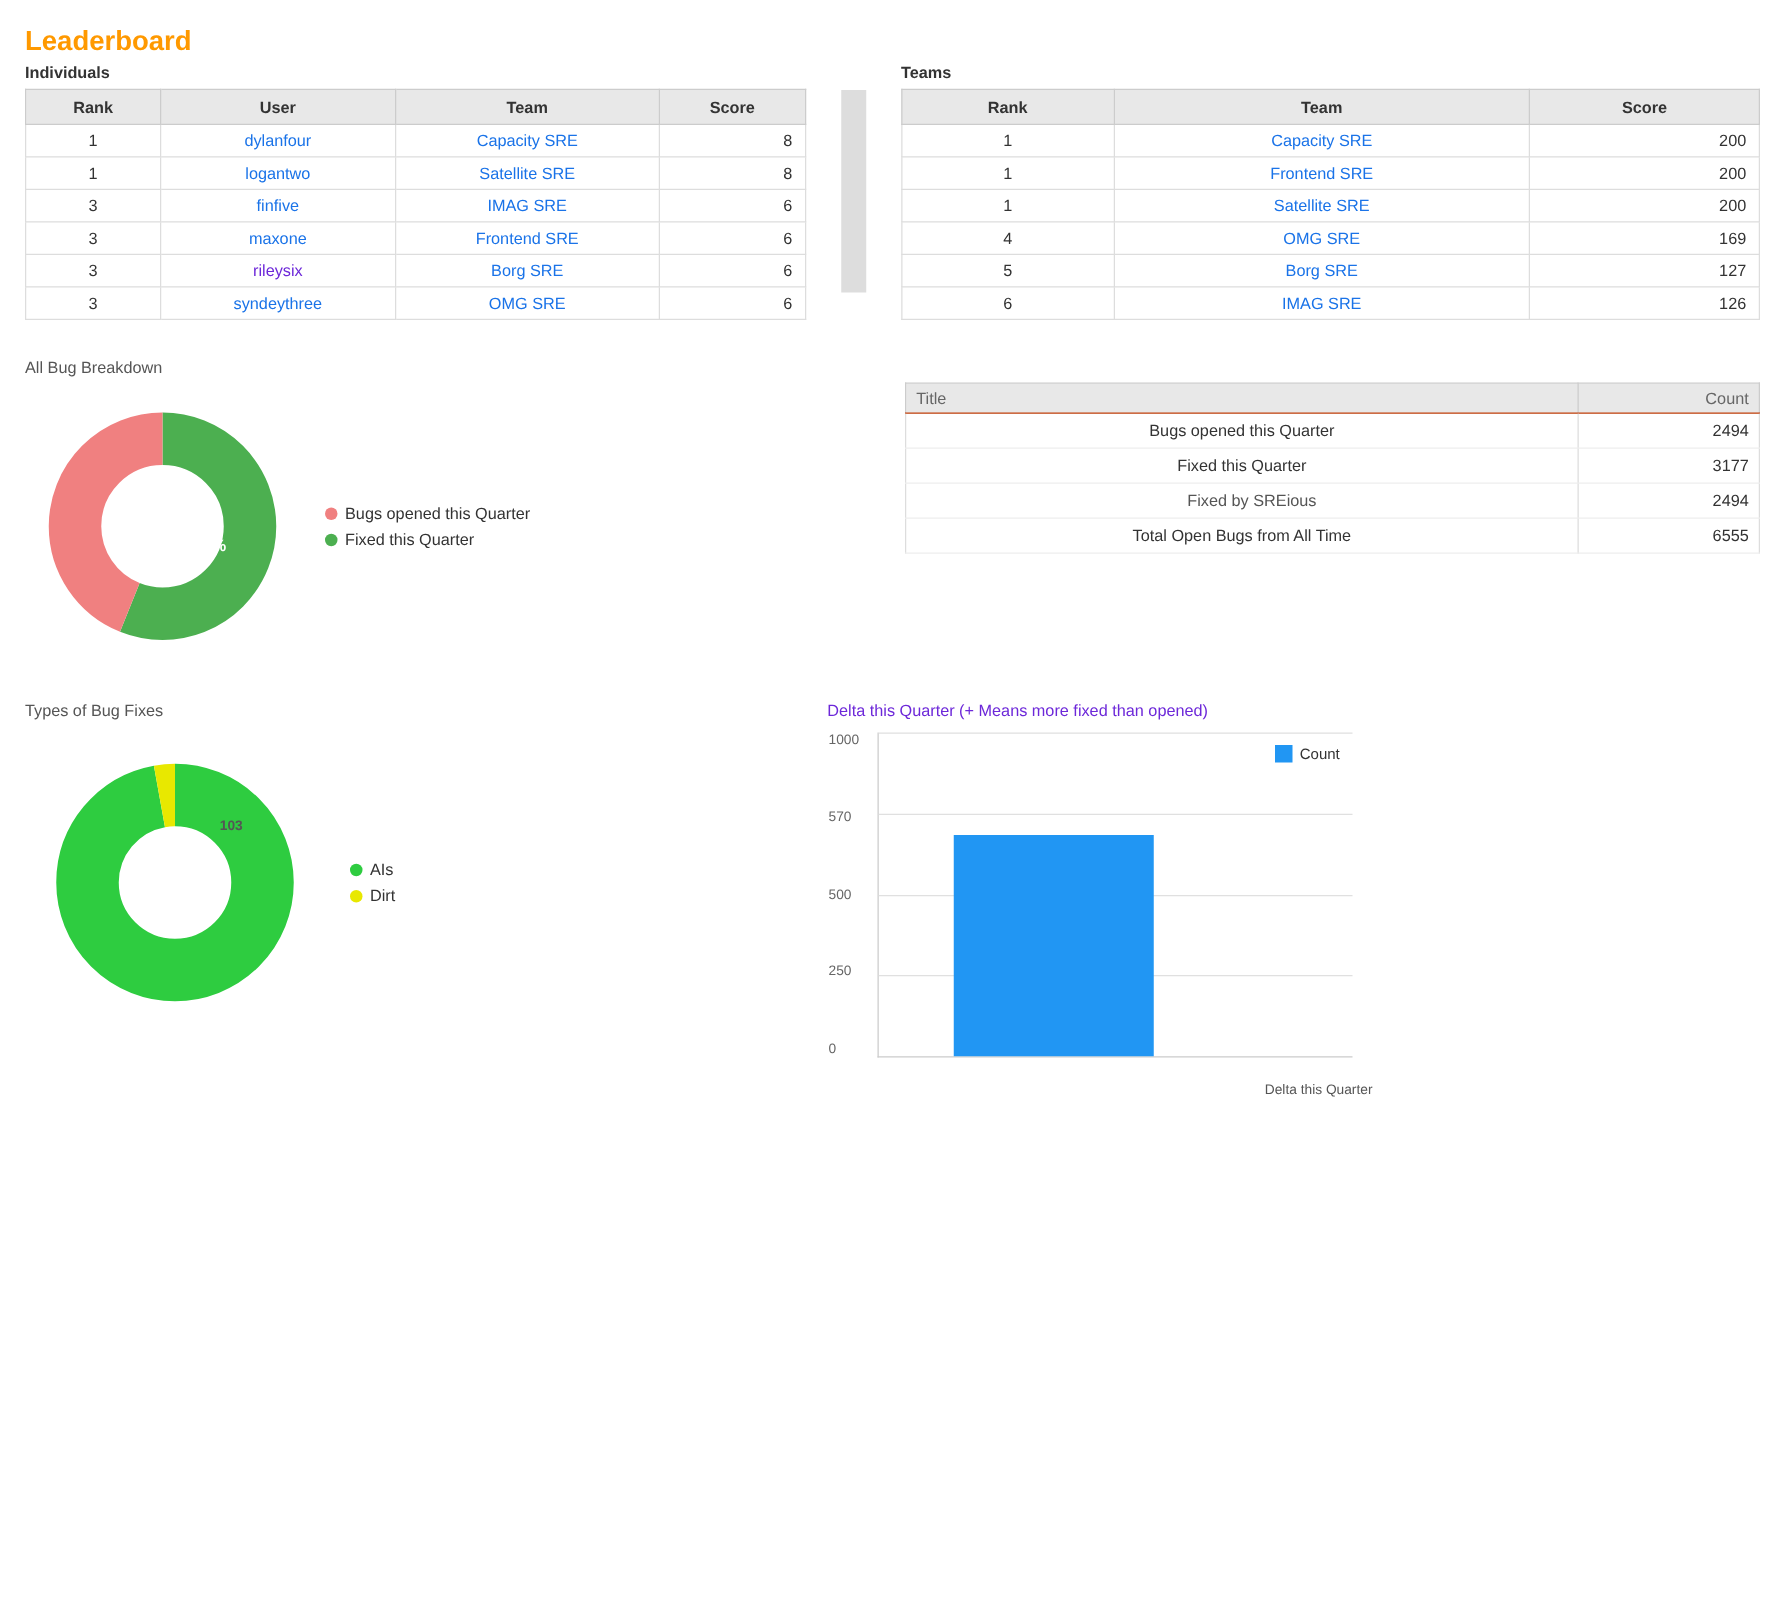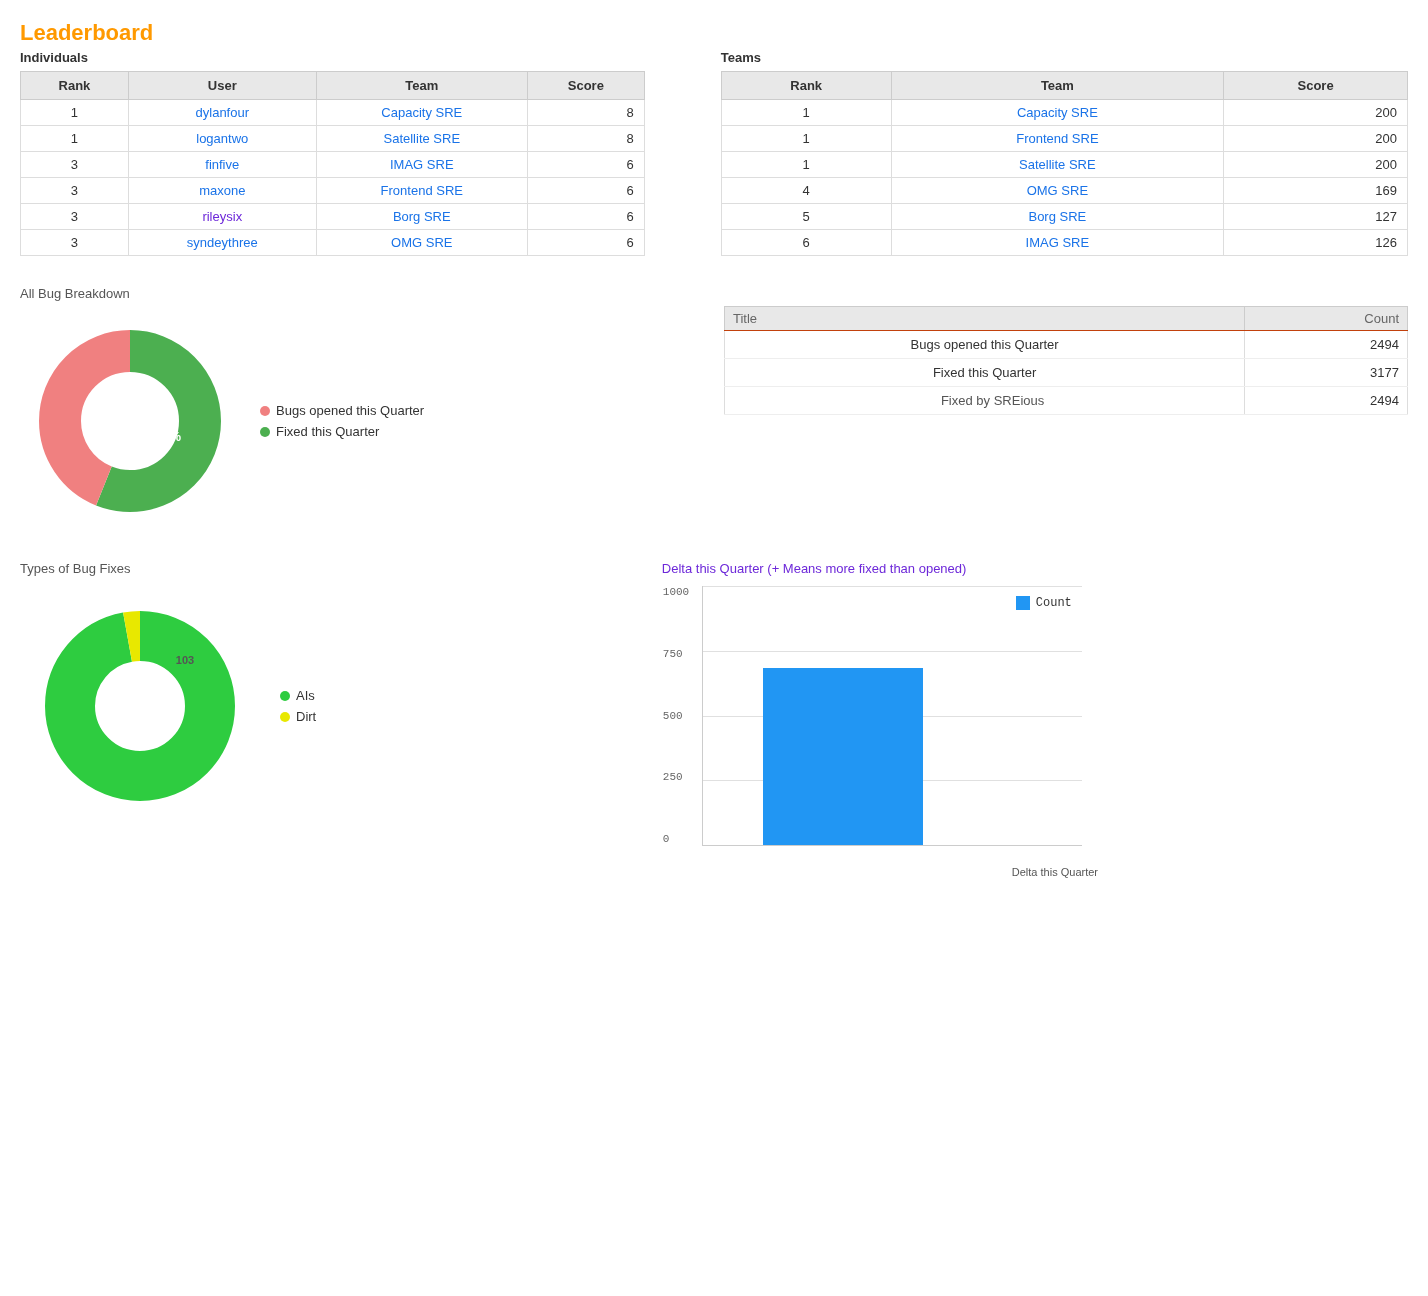--- a/index.html
+++ b/index.html
@@ -8,7 +8,7 @@
     h1.leaderboard-title { color: #f90; font-size: 22px; font-weight: bold; margin-bottom: 4px; }
     .section-label { font-weight: bold; font-size: 13px; margin-bottom: 6px; }
 
-    .top-section { display: flex; gap: 28px; margin-bottom: 30px; align-items: flex-end; }
+    .top-section { display: flex; gap: 28px; margin-bottom: 30px; }
     .individuals-block, .teams-block { flex: 1; }
     .teams-block { flex: 1.1; }
 

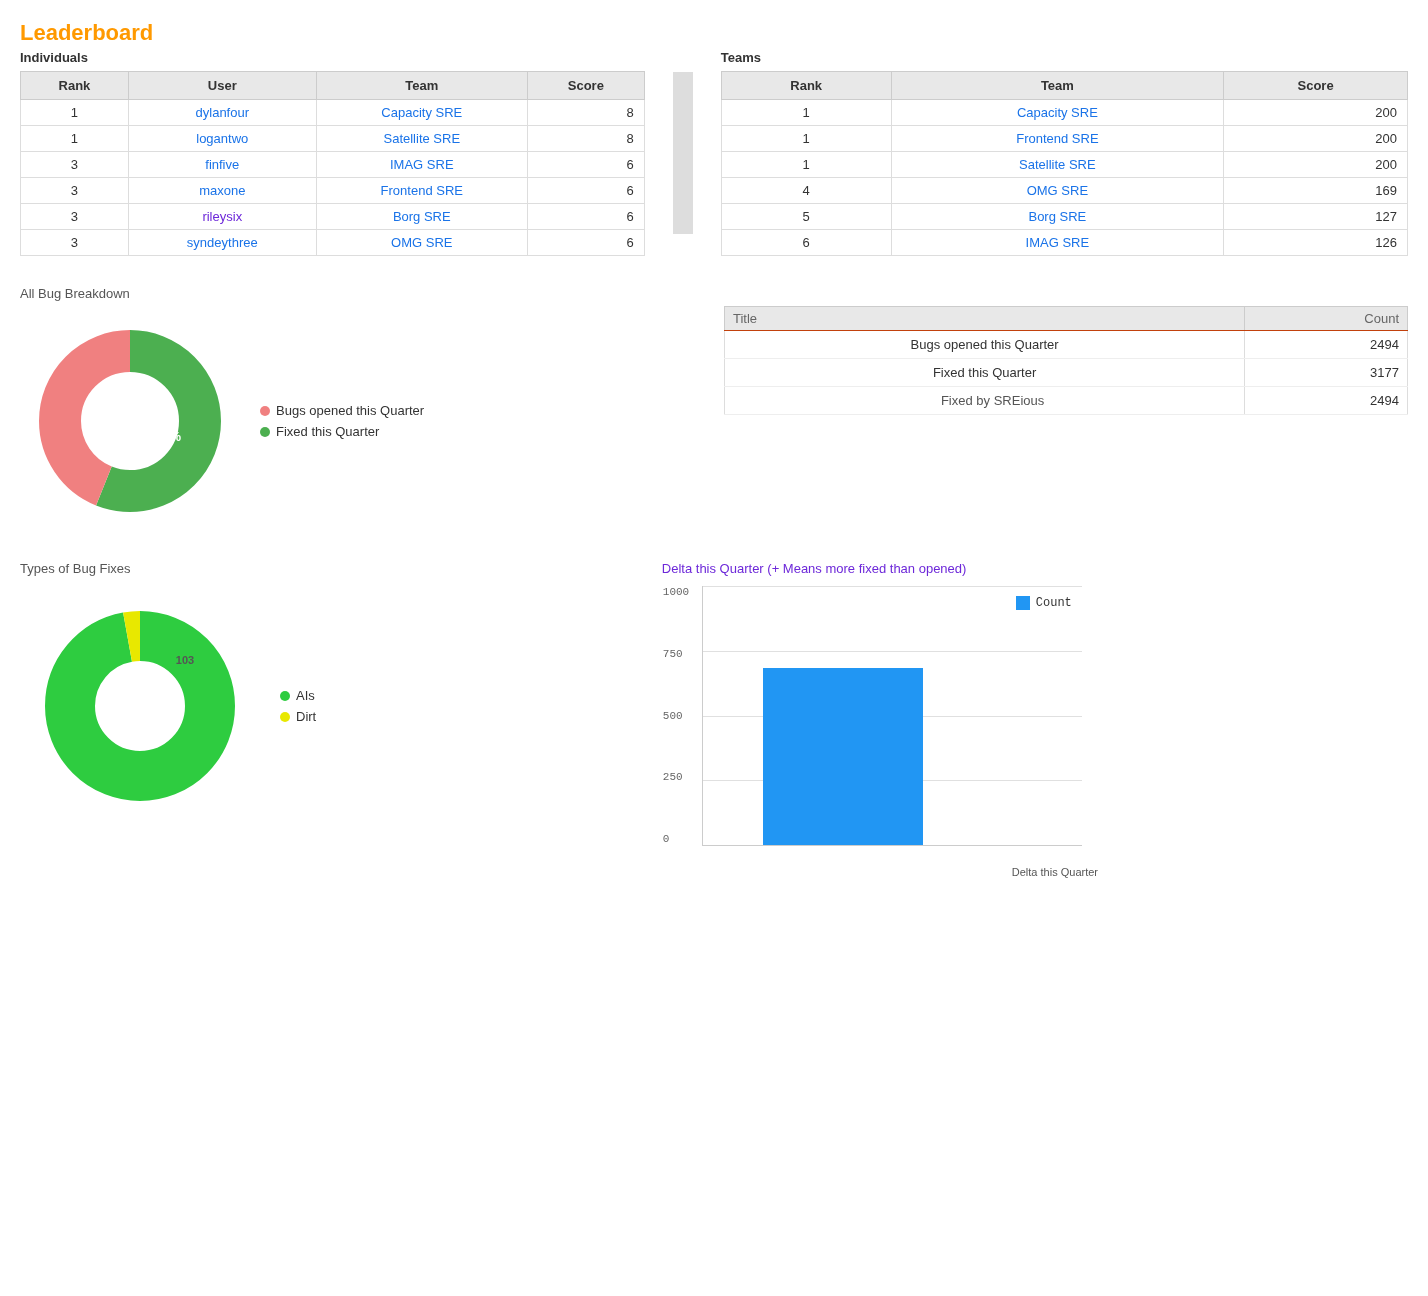--- a/index.html
+++ b/index.html
@@ -205,6 +205,10 @@
       <td style="padding-left:24px;color:#555;">Fixed by SREious</td>
       <td class="right">2494</td>
     </tr>
+          <tr>
+      <td>Total Open Bugs from All Time</td>
+      <td class="right">6555</td>
+    </tr>
         </tbody>
     </table>
   </div>

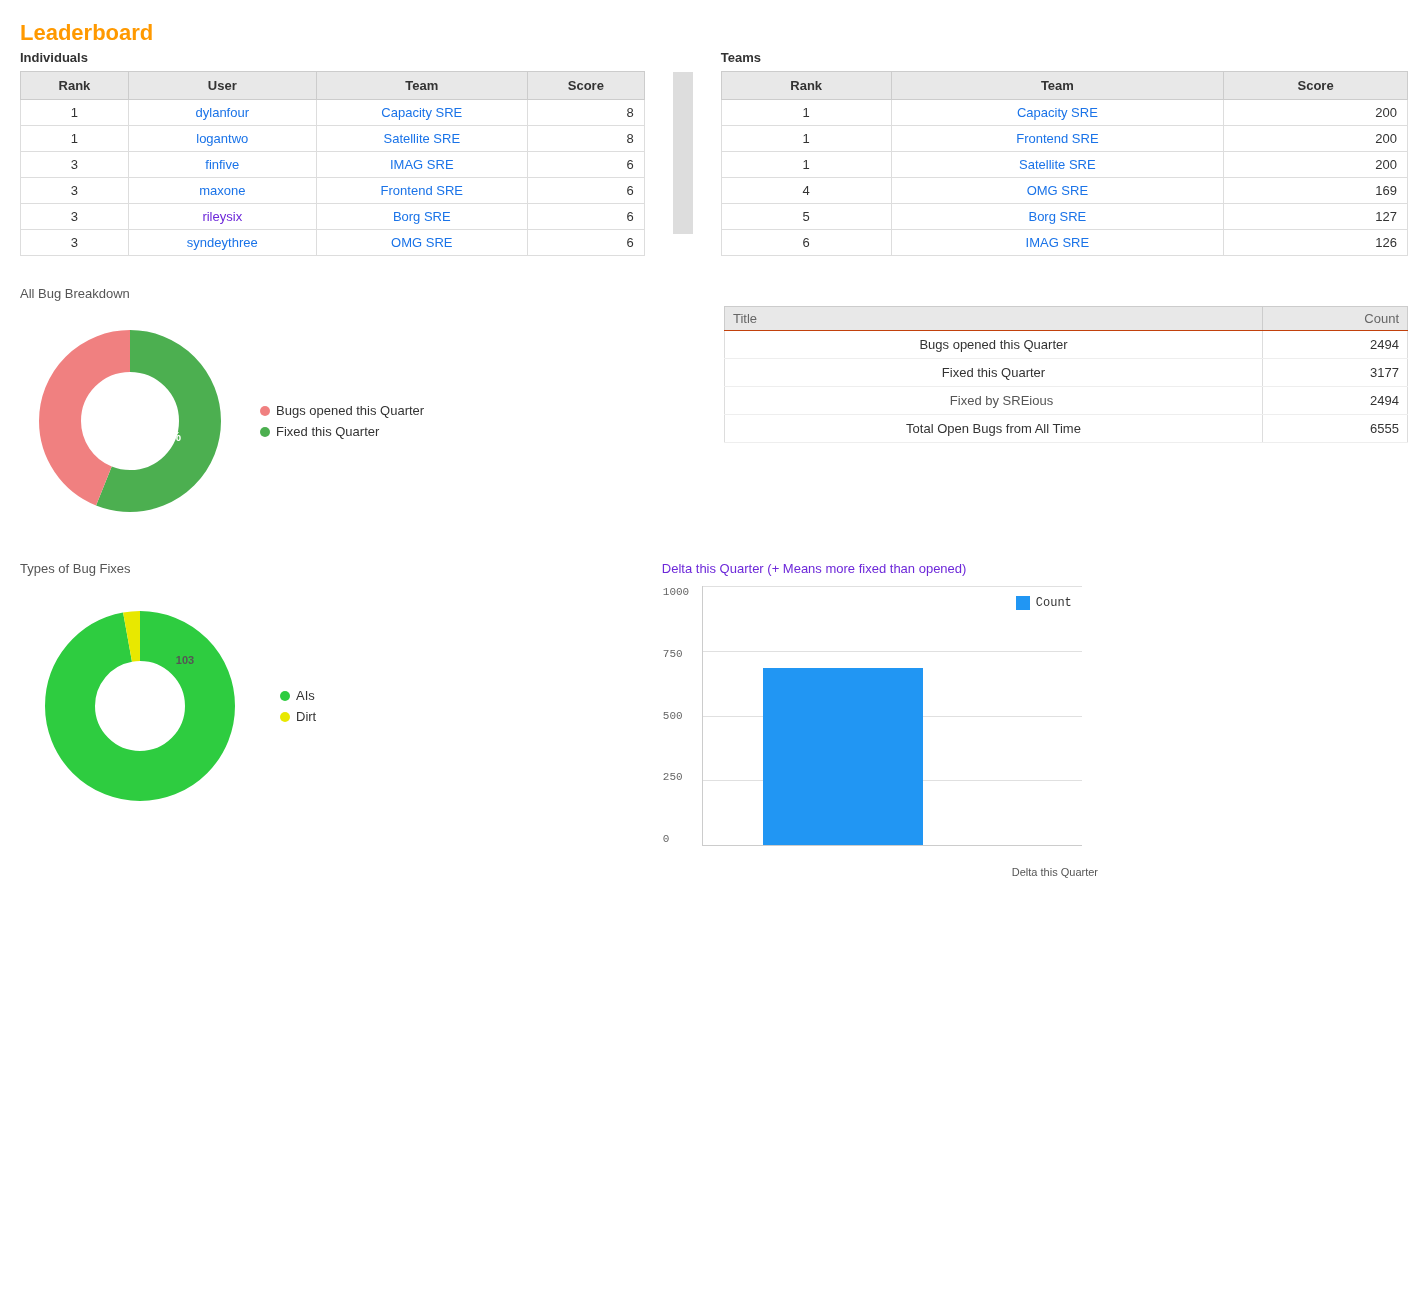--- a/index.html
+++ b/index.html
@@ -244,7 +244,7 @@
   <div class="bar-chart-area">
     <div class="bar-chart-title">Delta this Quarter (+ Means more fixed than opened)</div>
     <div style="position:relative;">
-      <div class="bar-chart-container" style="height:260px; width:380px;font-family:Liberation Mono, monospace;">
+      <div class="bar-chart-container" style="height:260px; width:380px;">
 
         <div class="y-axis-labels">
           <span class="y-label">1000</span>

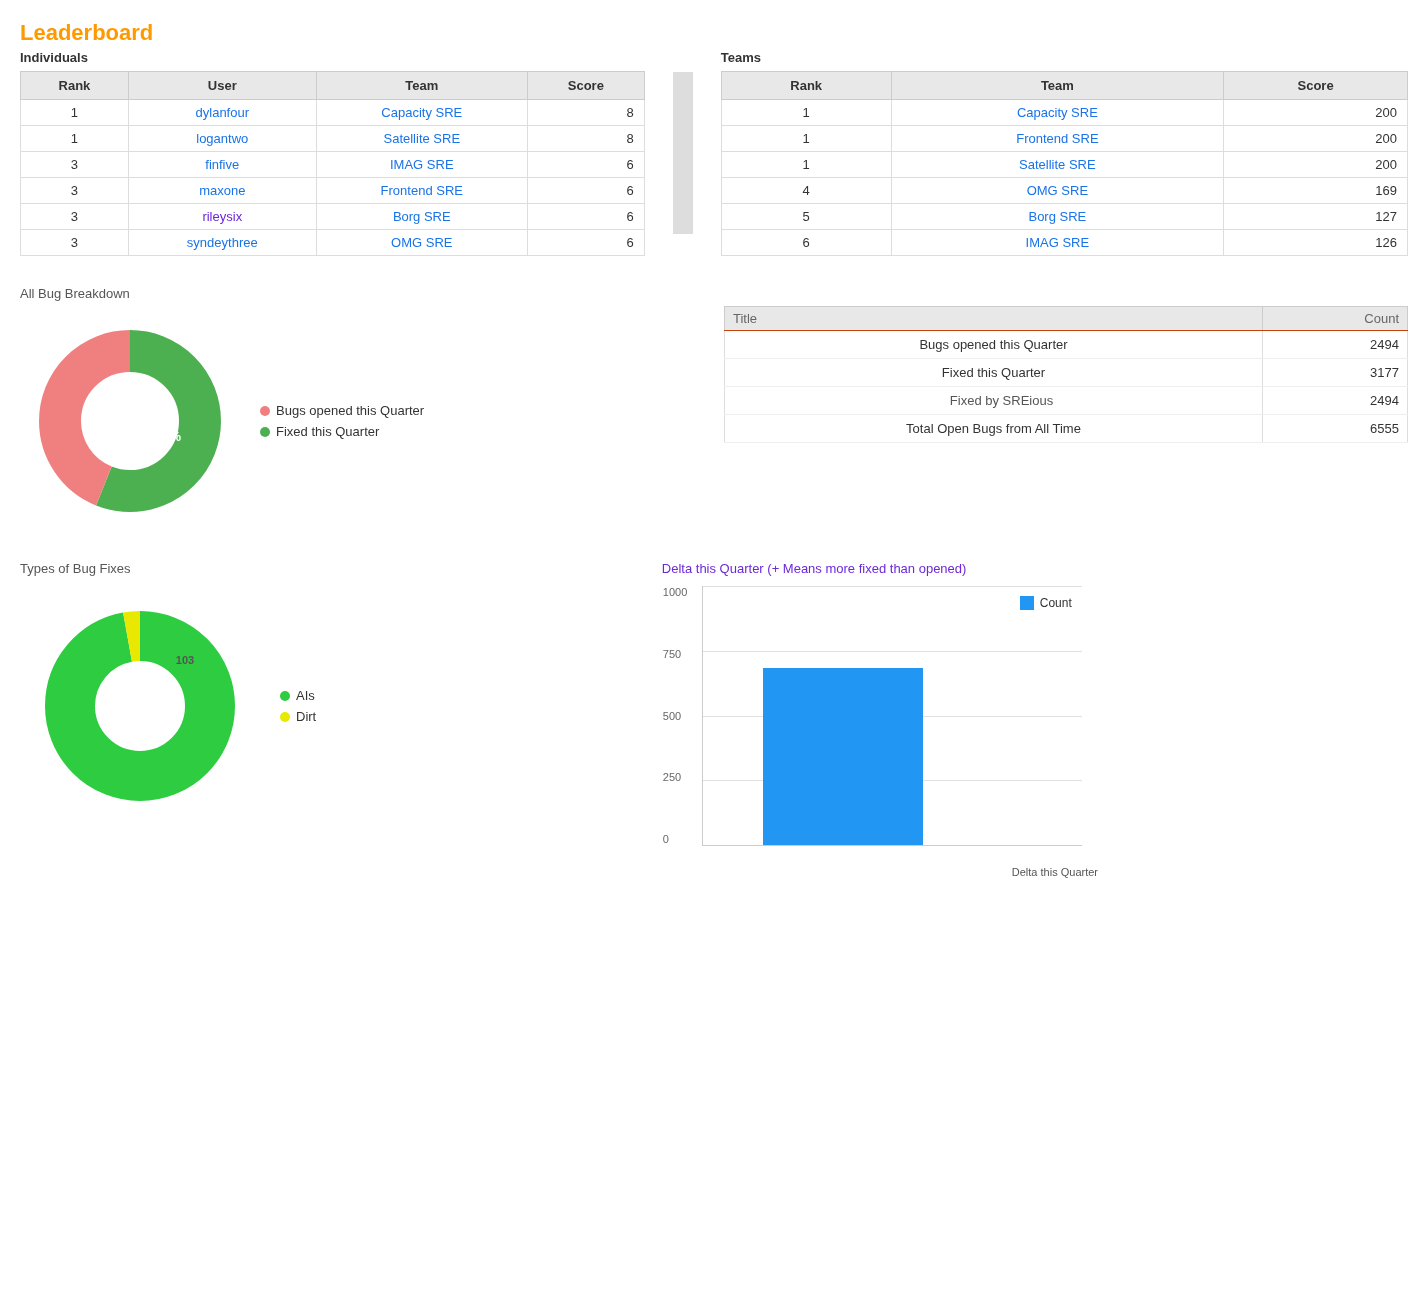--- a/index.html
+++ b/index.html
@@ -248,7 +248,7 @@
 
         <div class="y-axis-labels">
           <span class="y-label">1000</span>
-          <span class="y-label">750</span>
+          <span class="y-label">570</span>
           <span class="y-label">500</span>
           <span class="y-label">250</span>
           <span class="y-label">0</span>

